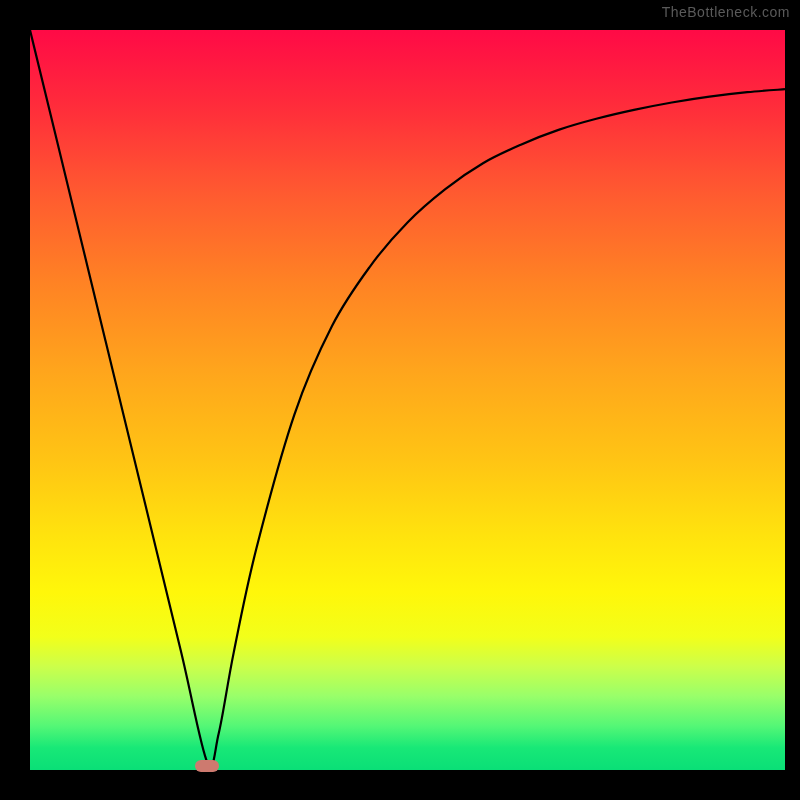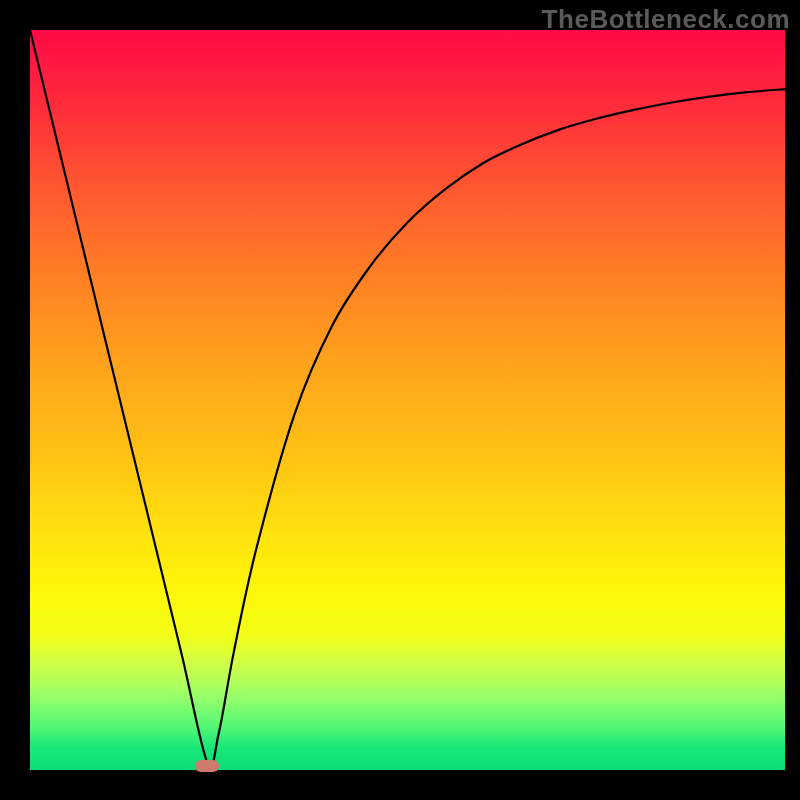--- a/index.html
+++ b/index.html
@@ -22,8 +22,8 @@
     top: 4px;
     right: 10px;
     color: #5a5a5a;
-    font-size: 26px;
-    font-weight: 700;
+    font-size: 14px;
+    font-weight: 400;
     letter-spacing: 0.5px;
   }
   .plot-area {

